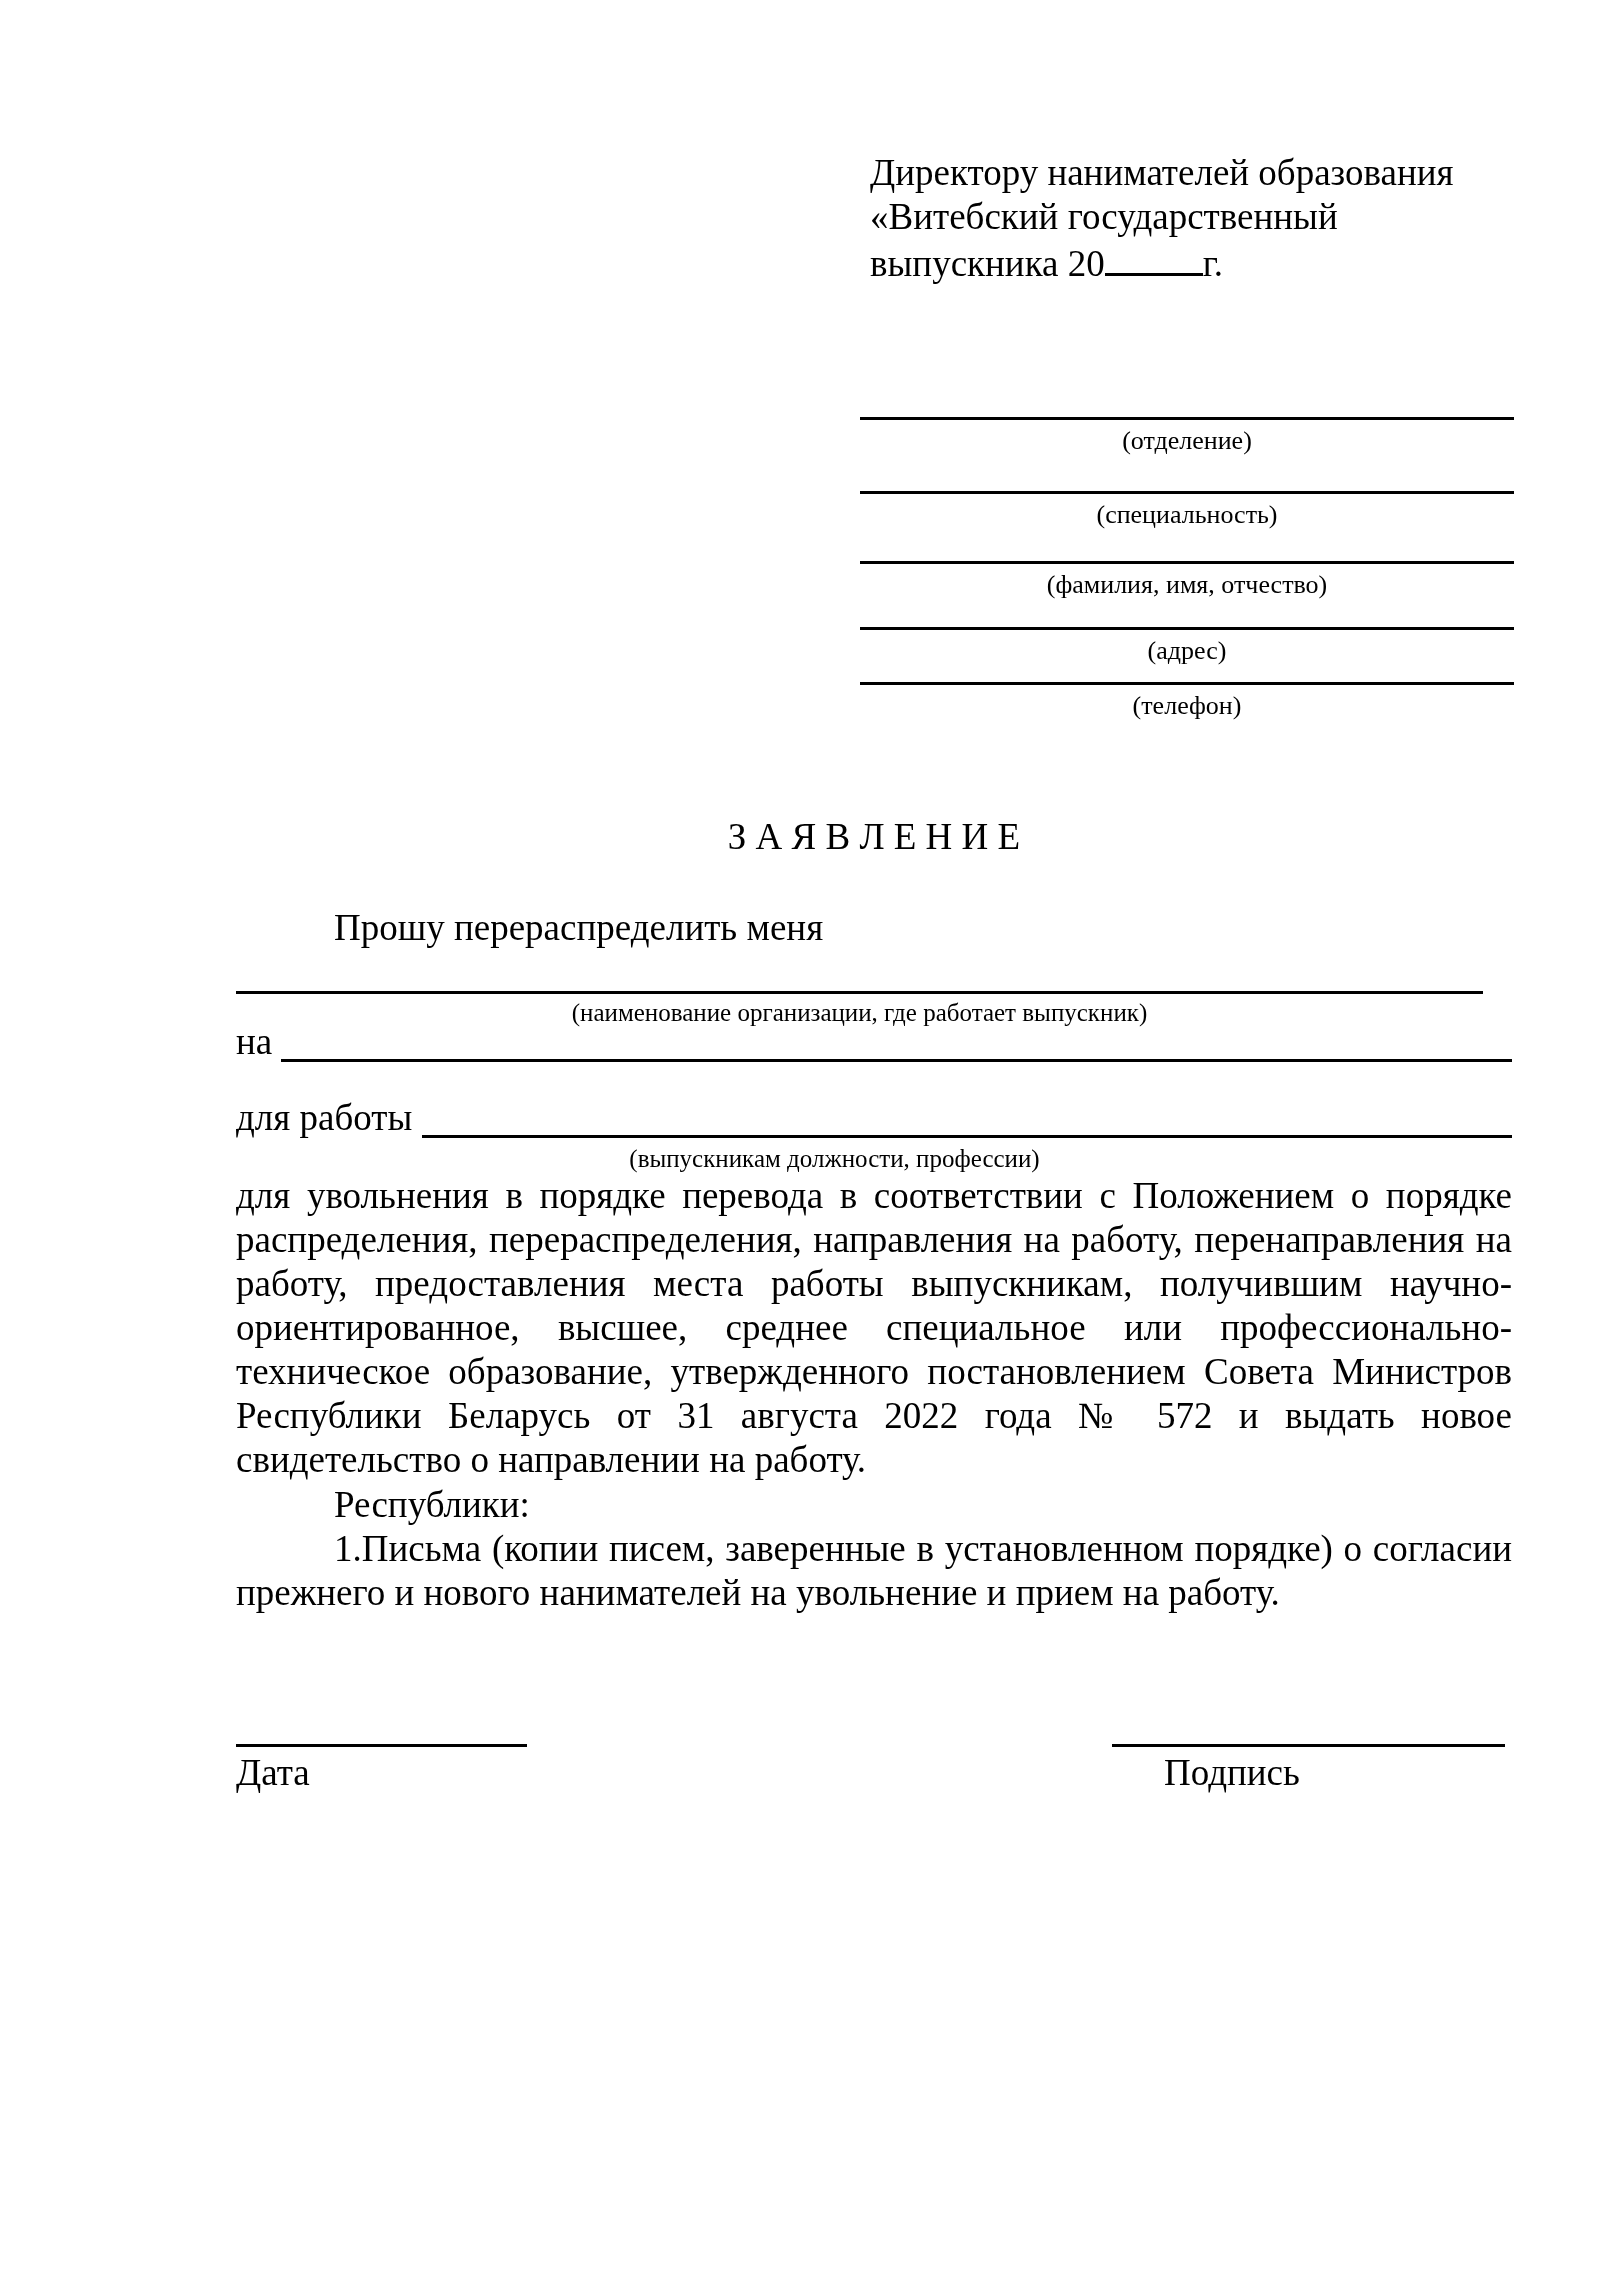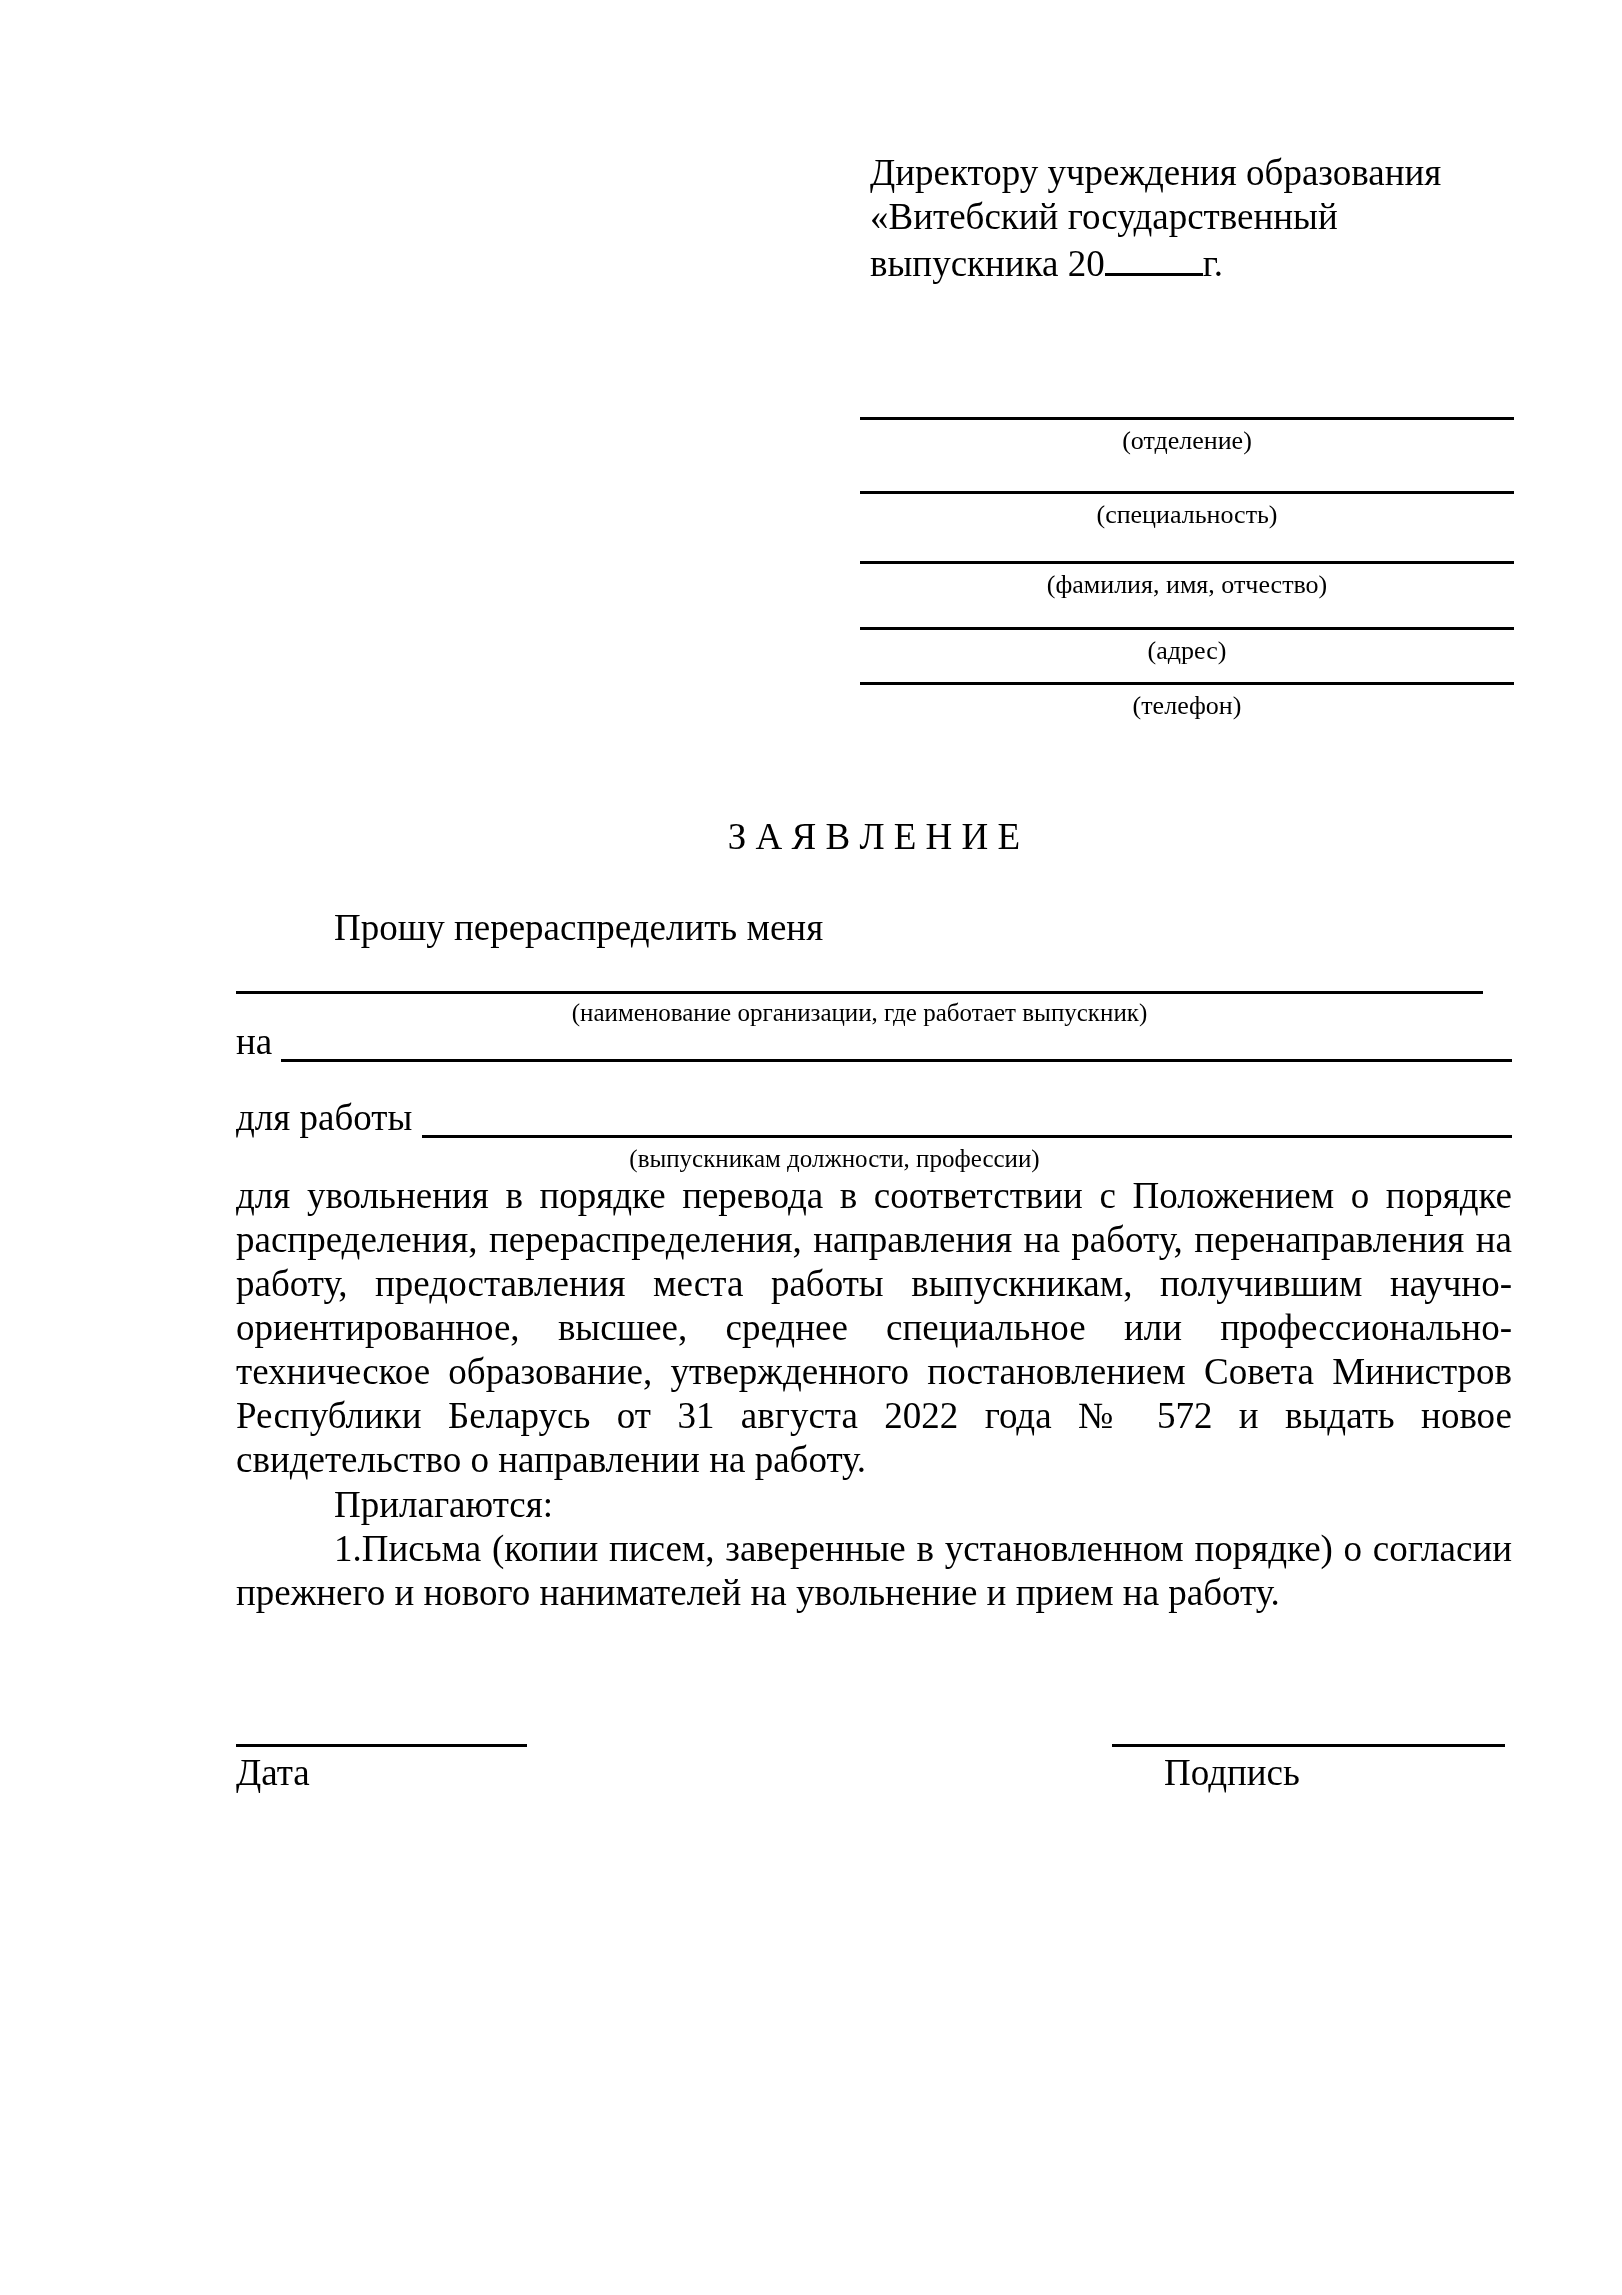--- a/index.html
+++ b/index.html
@@ -158,7 +158,7 @@
 <div class="page">
 
   <div class="abs addressee">
-    <div class="line">Директору учреждения образования</div>
+    <div class="line">Директору нанимателей образования</div>
     <div class="line">«Витебский государственный</div>
     <div class="grad-line"><span>выпускника 20</span><span class="year-blank"></span><span>г.</span></div>
   </div>

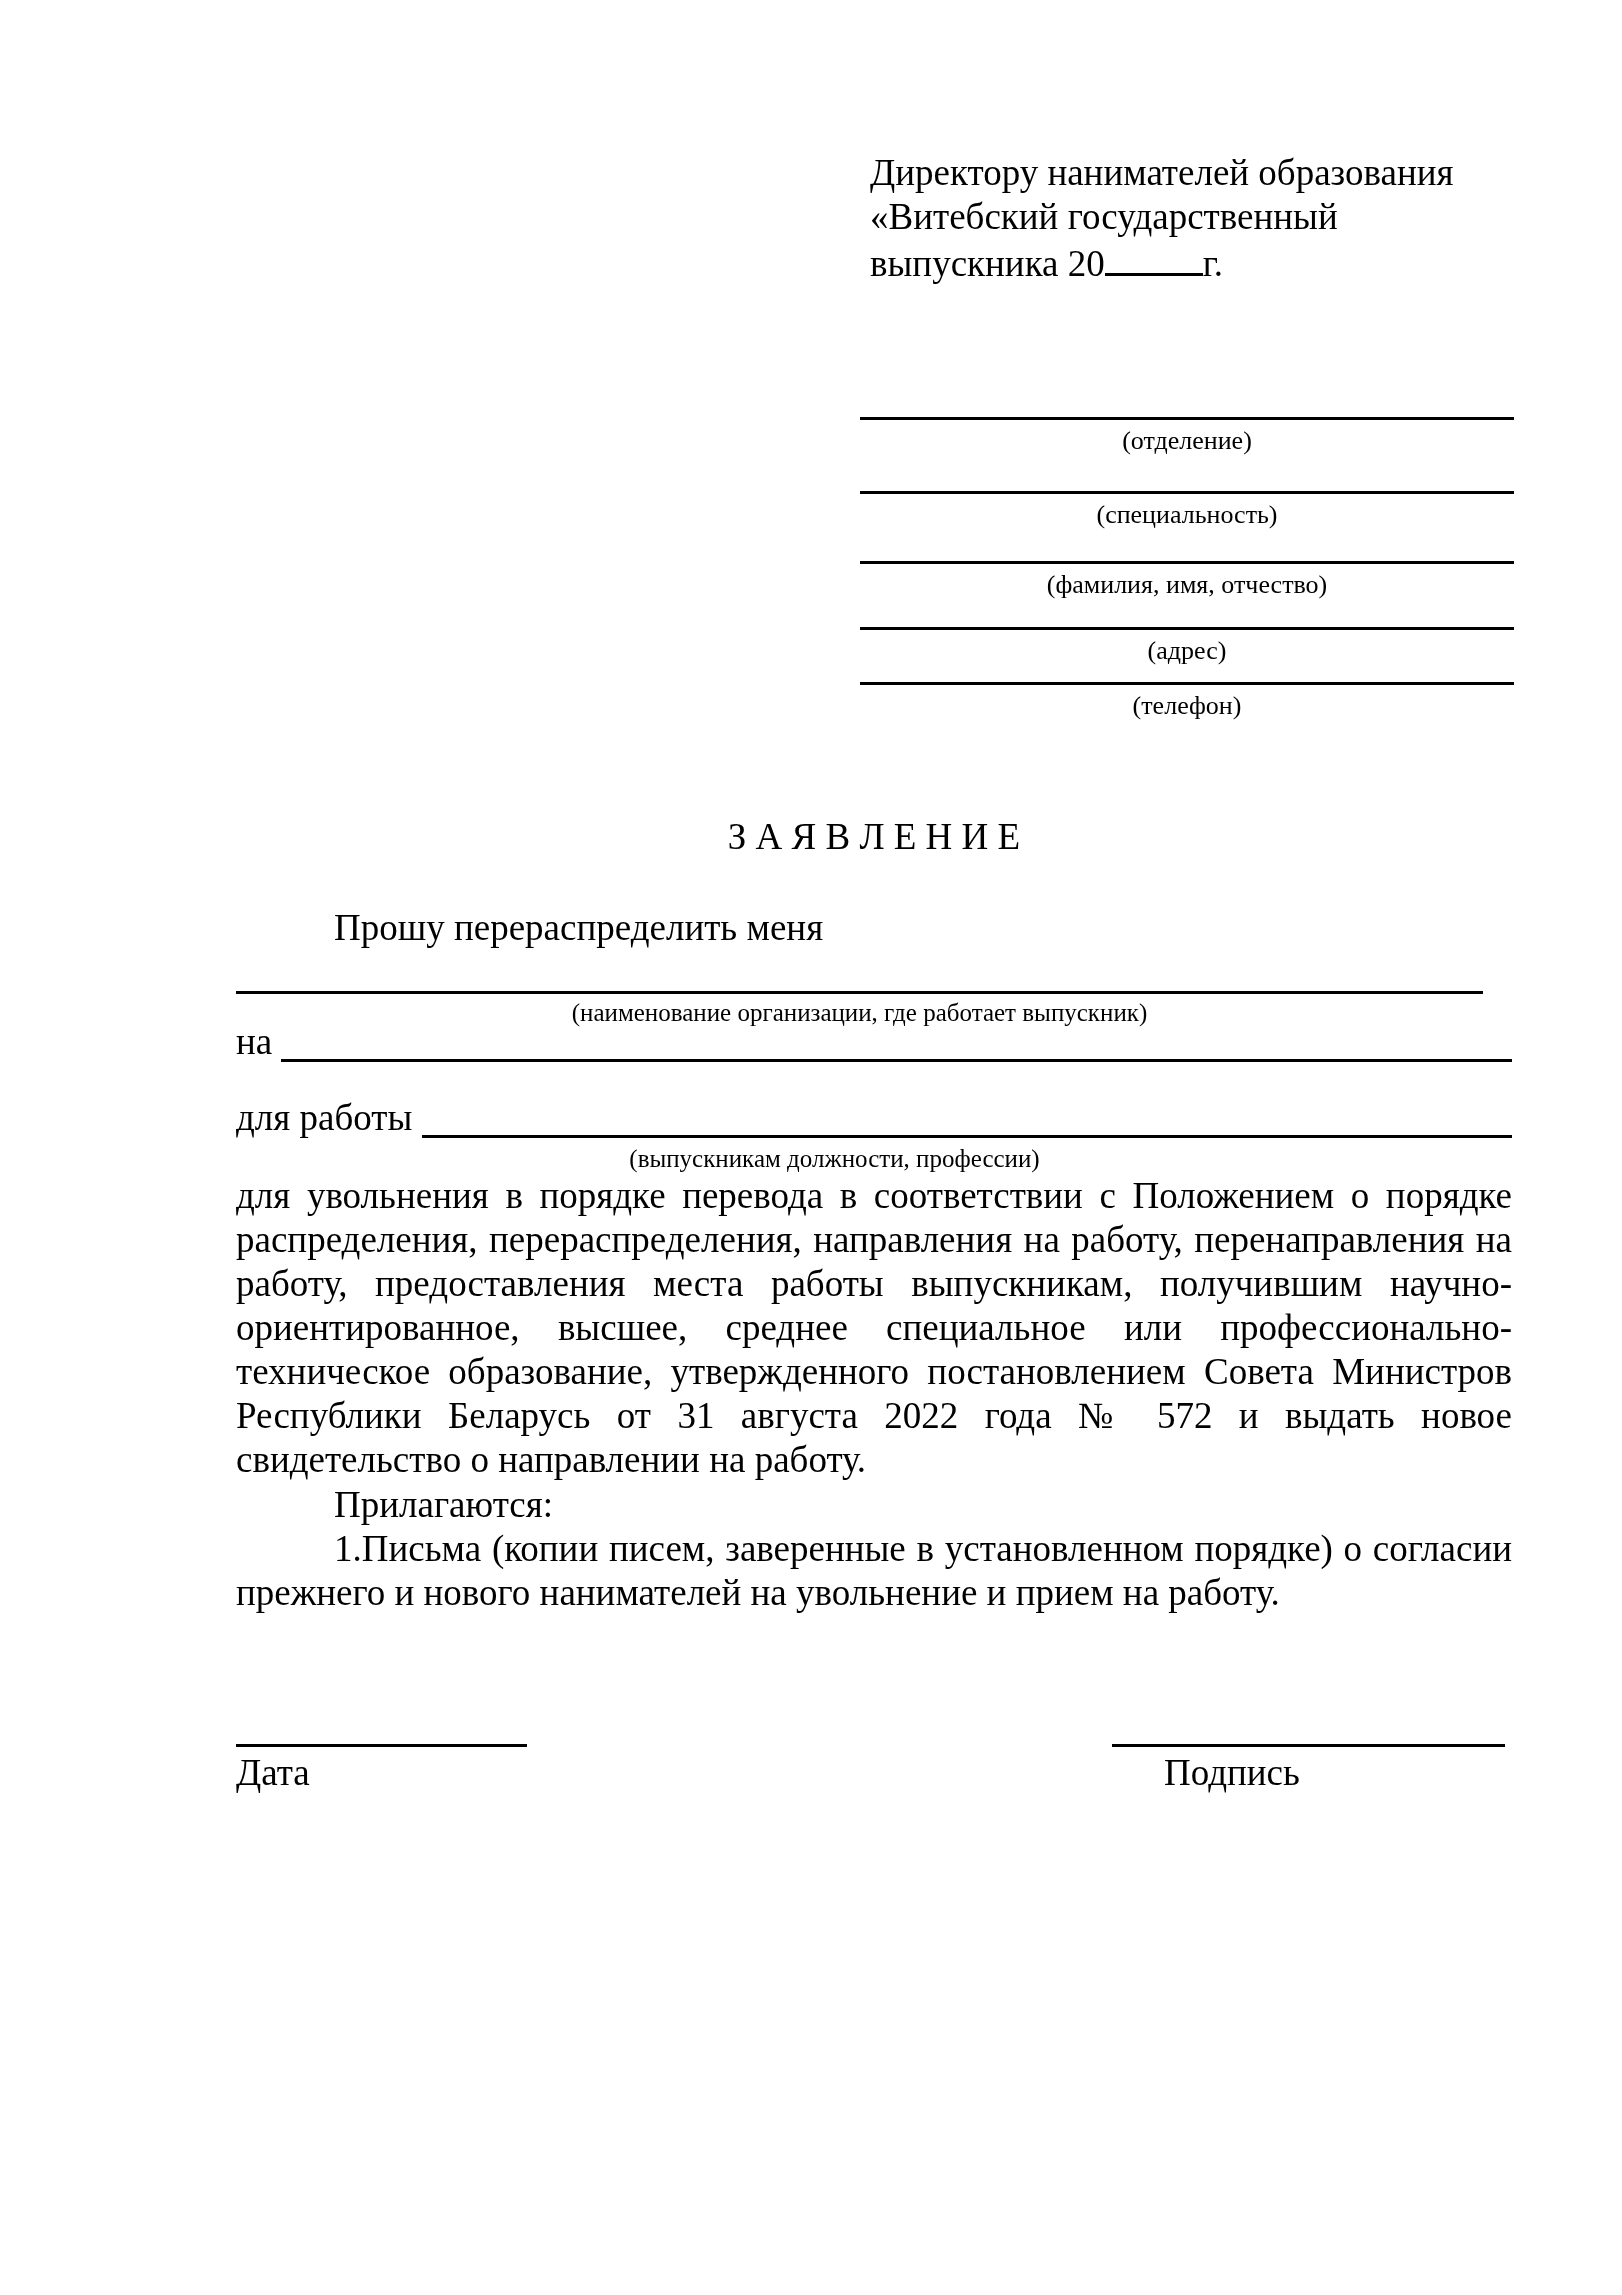--- a/index.html
+++ b/index.html
@@ -200,7 +200,7 @@
 
   <div class="abs main-paragraph">для увольнения в порядке перевода в соответствии с Положением о порядке распределения, перераспределения, направления на работу, перенаправления на работу, предоставления места работы выпускникам, получившим научно-ориентированное, высшее, среднее специальное или профессионально-техническое образование, утвержденного постановлением Совета Министров Республики Беларусь от 31 августа 2022 года № 572 и выдать новое свидетельство о направлении на работу.</div>
 
-  <div class="abs attachments-heading">Прилагаются:</div>
+  <div class="abs attachments-heading">Республики:</div>
   <div class="abs attachment-item">1.Письма (копии писем, заверенные в установленном порядке) о согласии прежнего и нового нанимателей на увольнение и прием на работу.</div>
 
   <div class="abs date-group">

